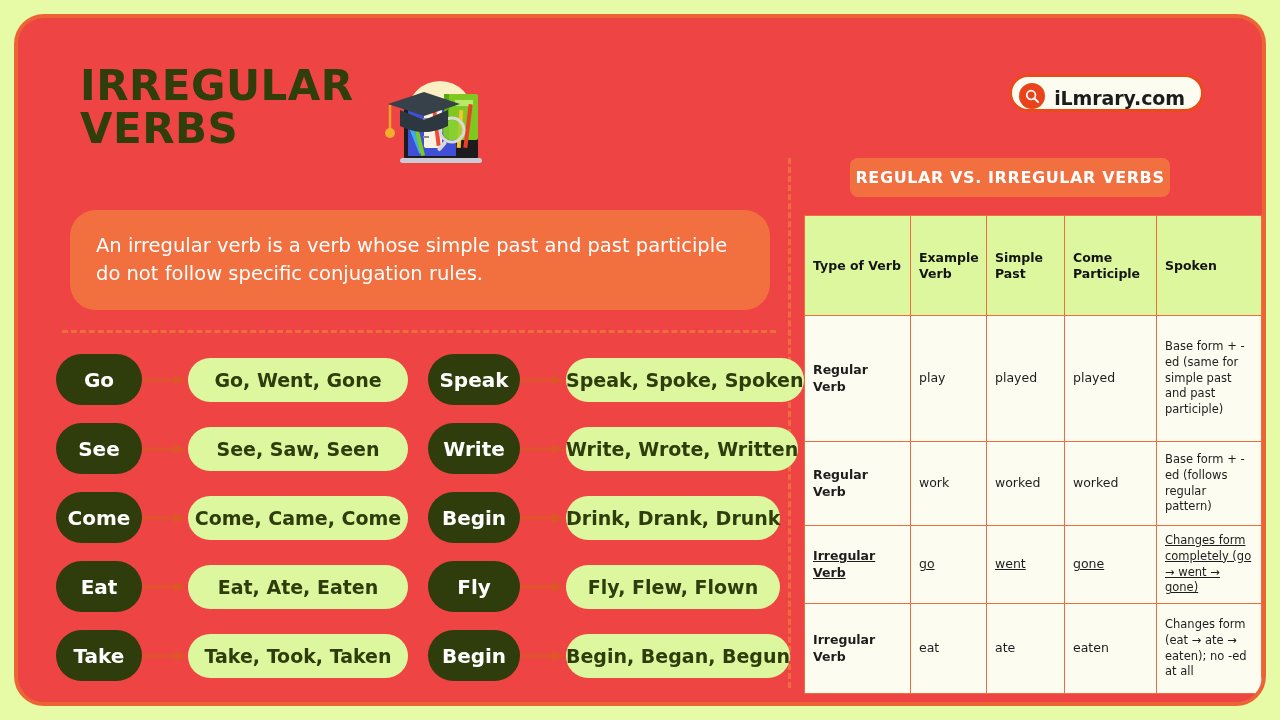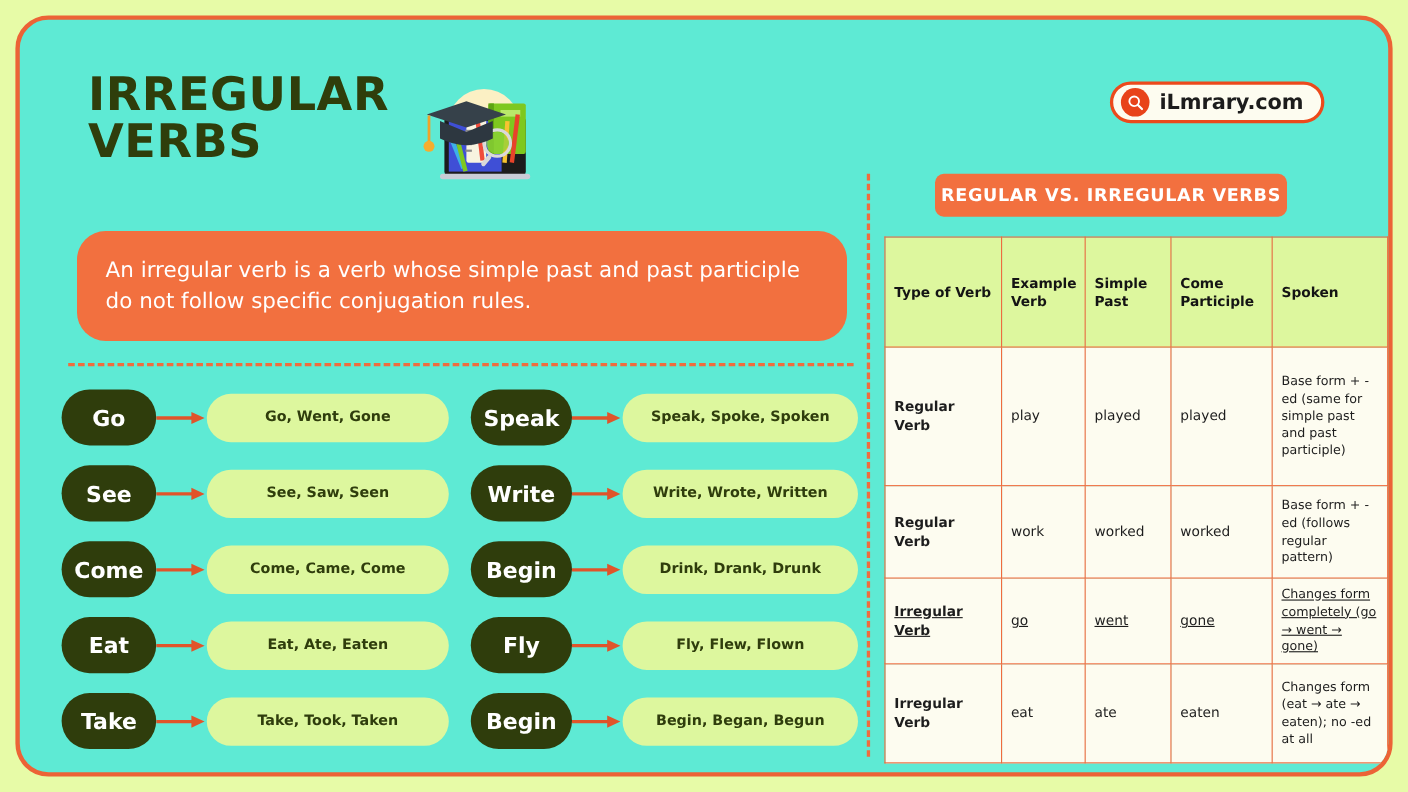--- a/index.html
+++ b/index.html
@@ -21,7 +21,7 @@
     top: 14px;
     width: 1252px;
     height: 692px;
-    background: #5eead4;
+    background: #ef4444;
     border: 4px solid #ec6336;
     border-radius: 30px;
     overflow: hidden;

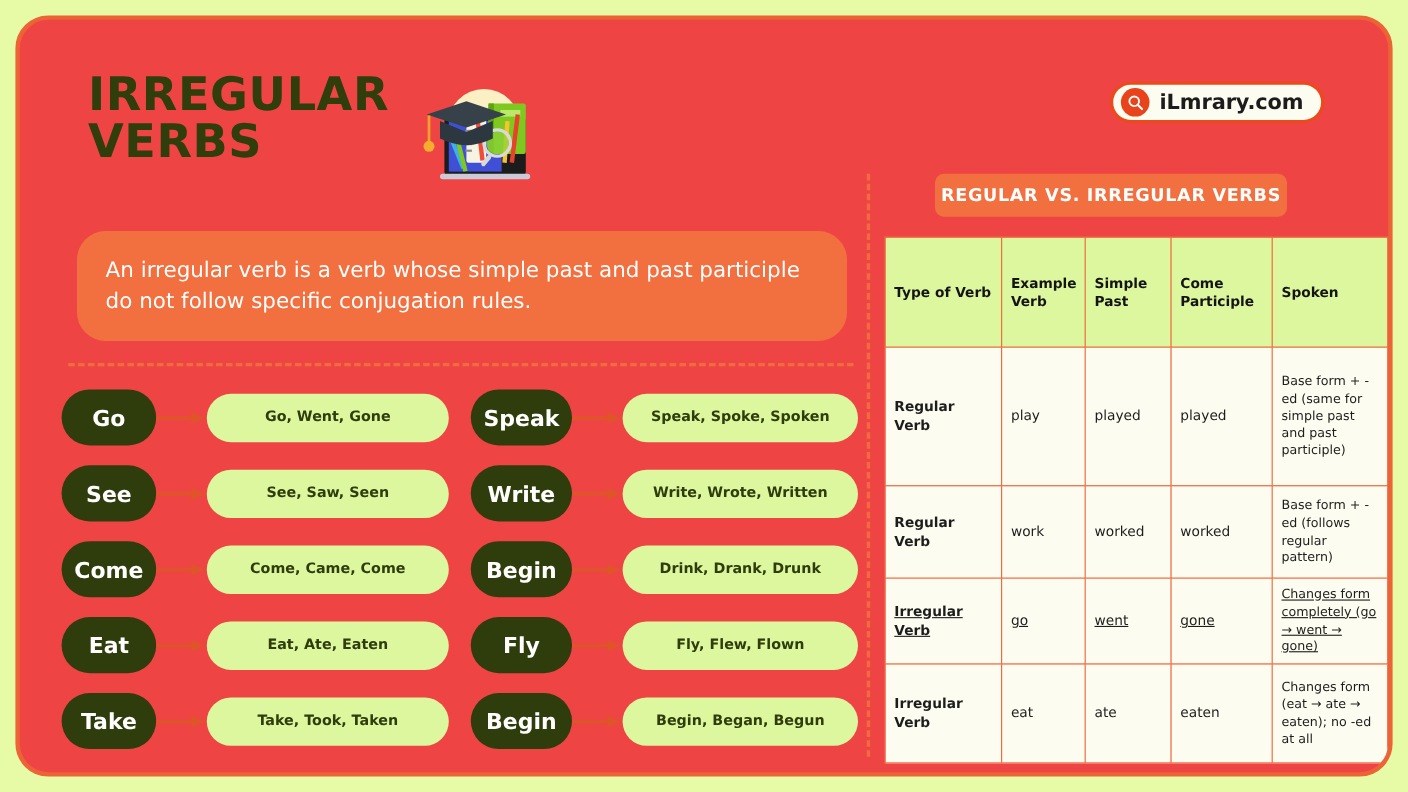--- a/index.html
+++ b/index.html
@@ -60,7 +60,7 @@
     top: 56px;
     height: 38px;
     display: flex;
-    align-items: center;
+    align-items: flex-end;
     gap: 9px;
     padding: 0 16px 0 7px;
     border: 3px solid #ec4a1c;

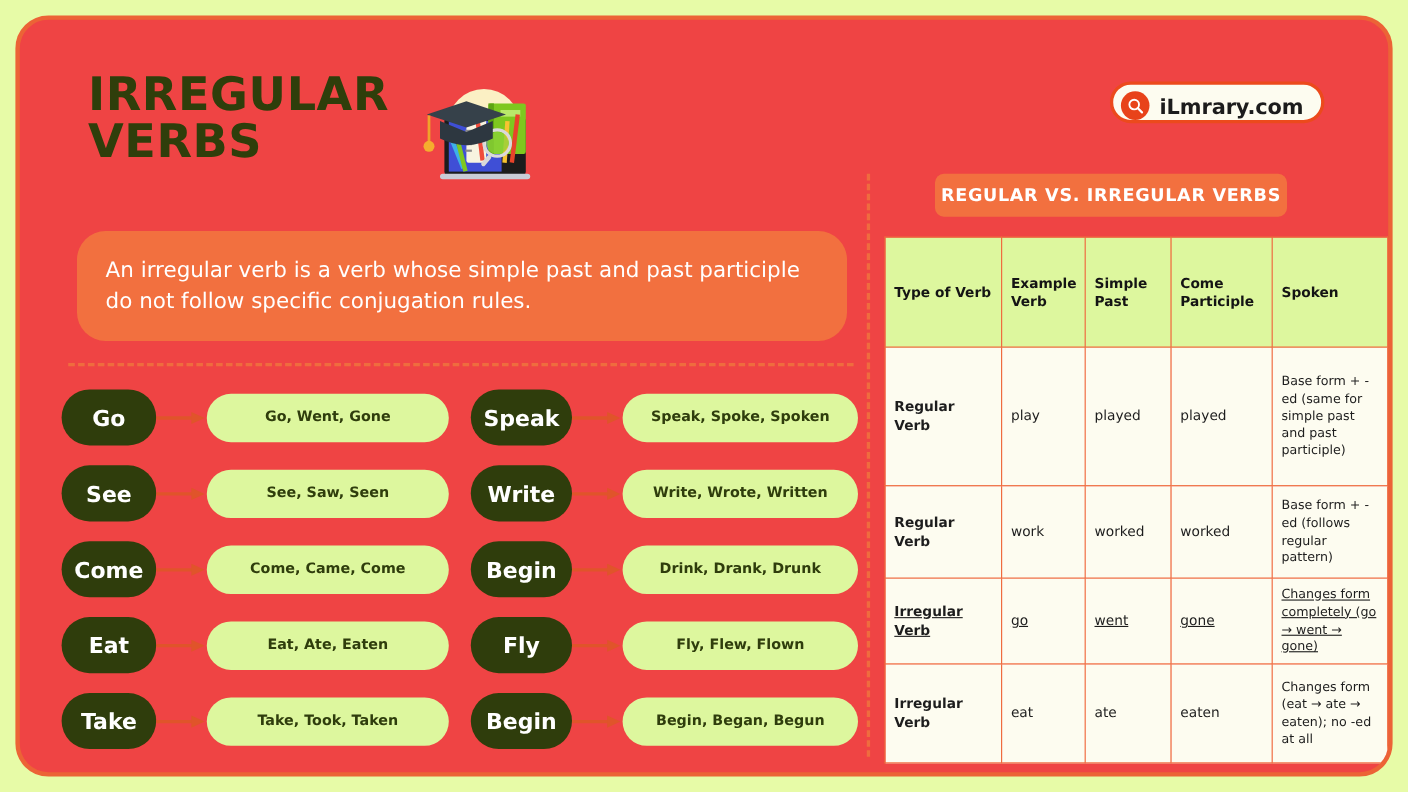--- a/index.html
+++ b/index.html
@@ -170,7 +170,7 @@
     align-items: center;
     justify-content: center;
     color: #2f3d0c;
-    font-size: 13px;
+    font-size: 19px;
     font-weight: 800;
     font-family: "DejaVu Sans", sans-serif;
     white-space: nowrap;

